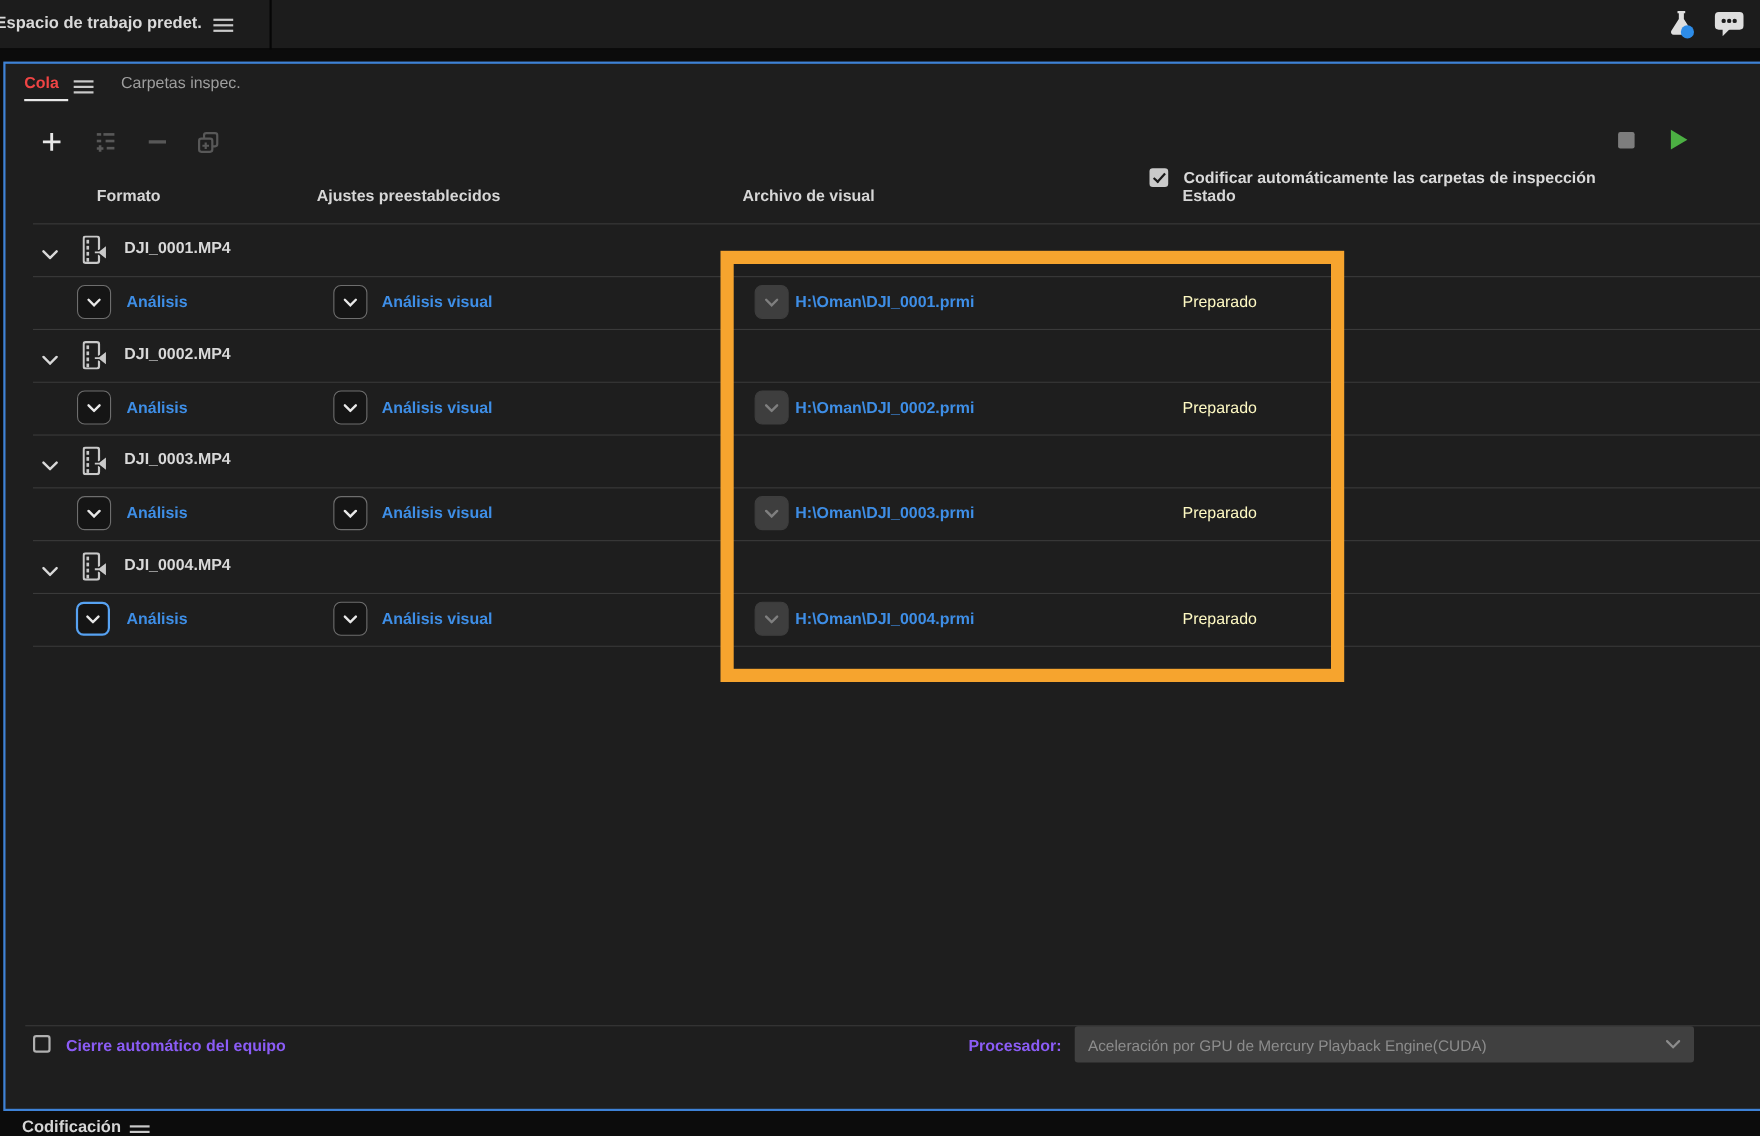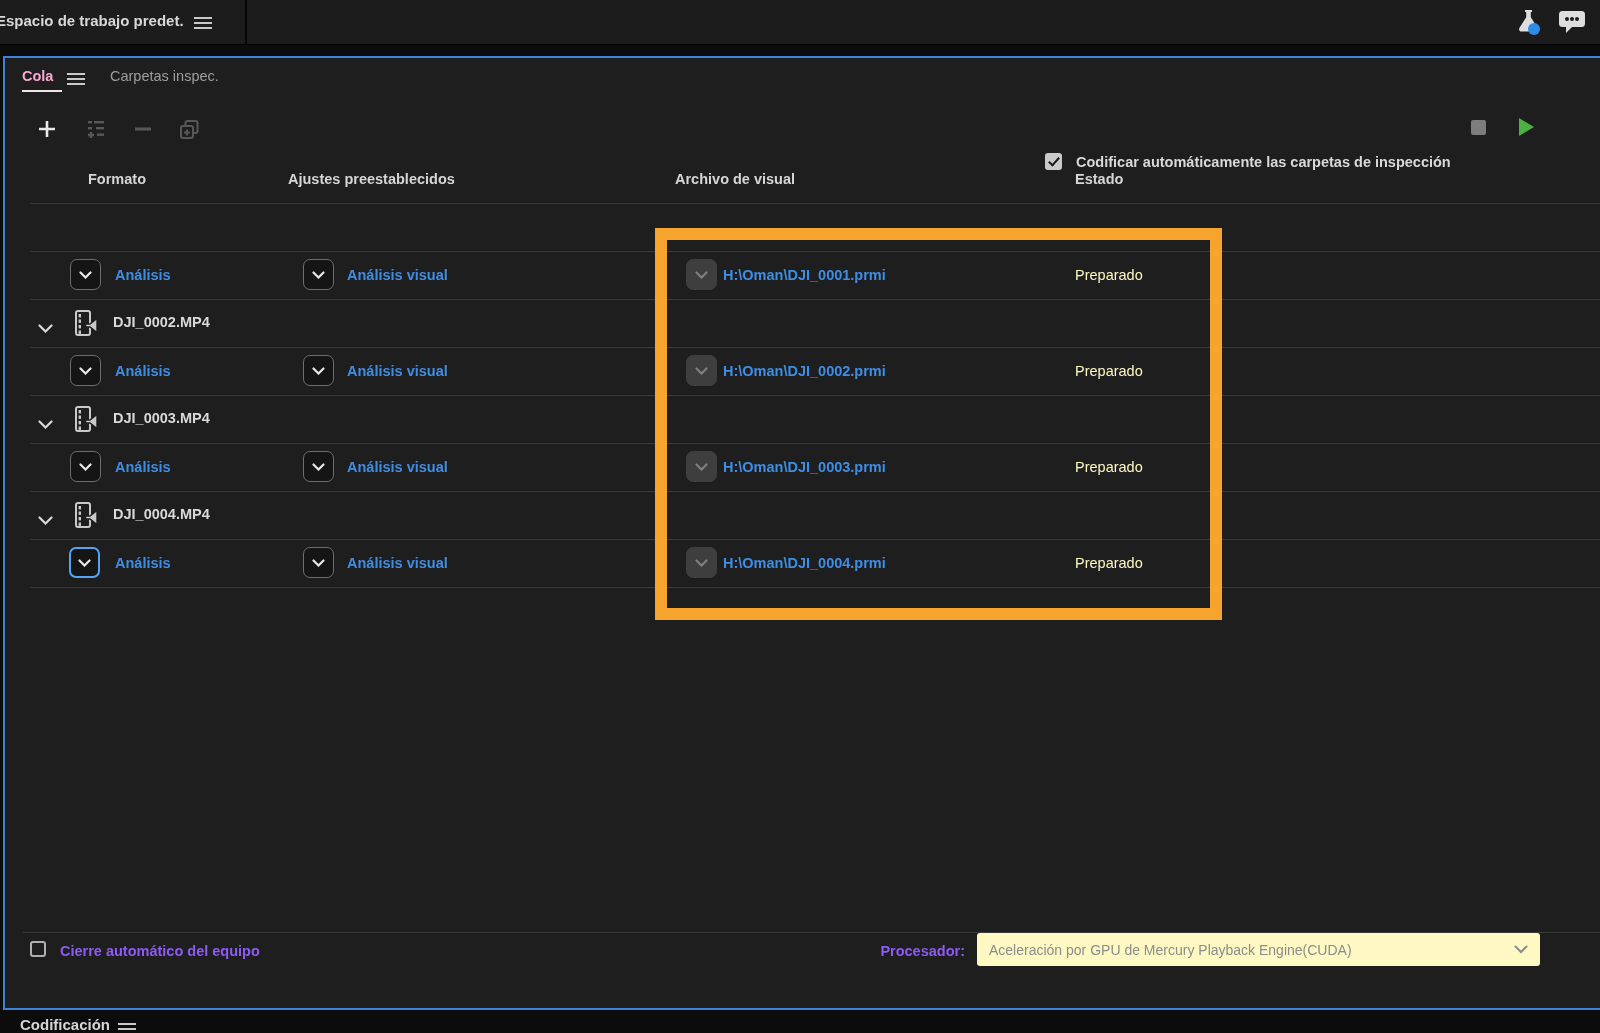--- a/index.html
+++ b/index.html
@@ -20,7 +20,7 @@
   .panel { position:absolute; left:3px; top:56px; width:1600px; height:954px;
            background:#1e1e1e; border:2px solid #3e82d6; }
   .tab { position:absolute; top:10px; font-size:14.5px; white-space:nowrap; cursor:default; }
-  .tab.active { color:#f9a8d4; font-weight:700; }
+  .tab.active { color:#ef4444; font-weight:700; }
   .tab.inactive { color:#9e9e9e; }
   .tab-underline { position:absolute; left:17px; top:32px; width:40px; height:2px; background:#e8e8e8; }
   .panel-menu { position:absolute; left:62px; top:12px; }

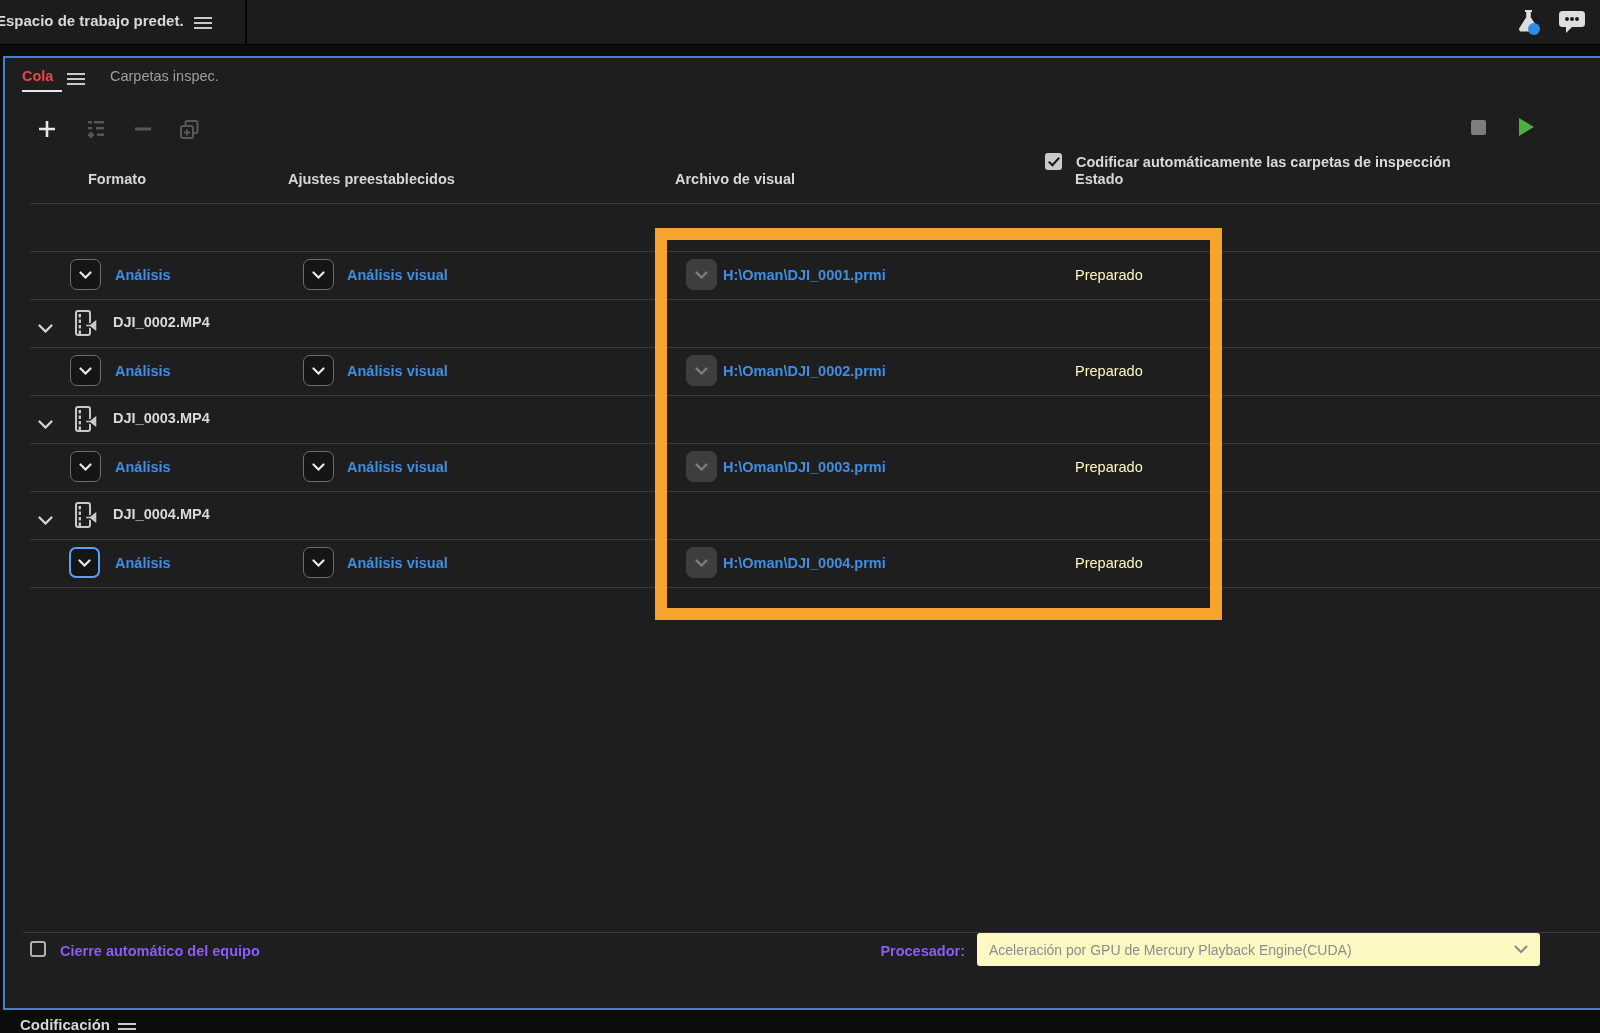--- a/index.html
+++ b/index.html
@@ -164,29 +164,7 @@
   <div class="sep" style="top:481px"></div>
   <div class="sep" style="top:529px"></div>
 
-  <div class="sub-row" style="top:193px">
-    <button class="dd" style="left:65px">
-      <svg width="13" height="8" viewBox="0 0 13 8">
-          <path d="M1.5 1.5 L6.5 6.5 L11.5 1.5" fill="none" stroke="#e8e8e8" stroke-width="2.2" stroke-linecap="round"></path>
-        </svg>
-      </button>
-    <a class="link" style="left:110px">Análisis</a>
-    <button class="dd" style="left:298px">
-      <svg width="13" height="8" viewBox="0 0 13 8">
-          <path d="M1.5 1.5 L6.5 6.5 L11.5 1.5" fill="none" stroke="#e8e8e8" stroke-width="2.2" stroke-linecap="round"></path>
-        </svg>
-      </button>
-    <a class="link" style="left:342px">Análisis visual</a>
-    <button class="dd dd-gray" style="left:681px">
-      <svg width="13" height="8" viewBox="0 0 13 8">
-          <path d="M1.5 1.5 L6.5 6.5 L11.5 1.5" fill="none" stroke="#7f7f7f" stroke-width="2.2" stroke-linecap="round"></path>
-        </svg>
-      </button>
-    <a class="link" style="left:718px">H:\Oman\DJI_0001.prmi</a>
-    <span class="status" style="left:1070px">Preparado</span>
-  </div>
-
-  <div class="group-row" style="top:241px">
+  <div class="group-row" style="top:145px">
     <span class="chev-group">
       <svg width="15" height="9" viewBox="0 0 15 9">
           <path d="M1.5 1.5 L7.5 7.5 L13.5 1.5" fill="none" stroke="#d8d8d8" stroke-width="2.2" stroke-linecap="round"></path>
@@ -200,9 +178,9 @@
           <rect x="3.6" y="20.5" width="2.4" height="3.4" fill="#c9c9c9"></rect>
         <path d="M10.5 14 h4.5 l7 -5.5 v14 l-7 -5.5 h-4.5 z" fill="#c9c9c9" stroke="#1e1e1e" stroke-width="1.4"></path>
         </svg></span>
-    <span class="src-name">DJI_0002.MP4</span>
-  </div>
-  <div class="sub-row" style="top:289px">
+    <span class="src-name">DJI_0001.MP4</span>
+  </div>
+  <div class="sub-row" style="top:193px">
     <button class="dd" style="left:65px">
       <svg width="13" height="8" viewBox="0 0 13 8">
           <path d="M1.5 1.5 L6.5 6.5 L11.5 1.5" fill="none" stroke="#e8e8e8" stroke-width="2.2" stroke-linecap="round"></path>
@@ -220,11 +198,11 @@
           <path d="M1.5 1.5 L6.5 6.5 L11.5 1.5" fill="none" stroke="#7f7f7f" stroke-width="2.2" stroke-linecap="round"></path>
         </svg>
       </button>
-    <a class="link" style="left:718px">H:\Oman\DJI_0002.prmi</a>
+    <a class="link" style="left:718px">H:\Oman\DJI_0001.prmi</a>
     <span class="status" style="left:1070px">Preparado</span>
   </div>
 
-  <div class="group-row" style="top:337px">
+  <div class="group-row" style="top:241px">
     <span class="chev-group">
       <svg width="15" height="9" viewBox="0 0 15 9">
           <path d="M1.5 1.5 L7.5 7.5 L13.5 1.5" fill="none" stroke="#d8d8d8" stroke-width="2.2" stroke-linecap="round"></path>
@@ -238,9 +216,9 @@
           <rect x="3.6" y="20.5" width="2.4" height="3.4" fill="#c9c9c9"></rect>
         <path d="M10.5 14 h4.5 l7 -5.5 v14 l-7 -5.5 h-4.5 z" fill="#c9c9c9" stroke="#1e1e1e" stroke-width="1.4"></path>
         </svg></span>
-    <span class="src-name">DJI_0003.MP4</span>
-  </div>
-  <div class="sub-row" style="top:385px">
+    <span class="src-name">DJI_0002.MP4</span>
+  </div>
+  <div class="sub-row" style="top:289px">
     <button class="dd" style="left:65px">
       <svg width="13" height="8" viewBox="0 0 13 8">
           <path d="M1.5 1.5 L6.5 6.5 L11.5 1.5" fill="none" stroke="#e8e8e8" stroke-width="2.2" stroke-linecap="round"></path>
@@ -258,11 +236,11 @@
           <path d="M1.5 1.5 L6.5 6.5 L11.5 1.5" fill="none" stroke="#7f7f7f" stroke-width="2.2" stroke-linecap="round"></path>
         </svg>
       </button>
-    <a class="link" style="left:718px">H:\Oman\DJI_0003.prmi</a>
+    <a class="link" style="left:718px">H:\Oman\DJI_0002.prmi</a>
     <span class="status" style="left:1070px">Preparado</span>
   </div>
 
-  <div class="group-row" style="top:433px">
+  <div class="group-row" style="top:337px">
     <span class="chev-group">
       <svg width="15" height="9" viewBox="0 0 15 9">
           <path d="M1.5 1.5 L7.5 7.5 L13.5 1.5" fill="none" stroke="#d8d8d8" stroke-width="2.2" stroke-linecap="round"></path>
@@ -276,6 +254,44 @@
           <rect x="3.6" y="20.5" width="2.4" height="3.4" fill="#c9c9c9"></rect>
         <path d="M10.5 14 h4.5 l7 -5.5 v14 l-7 -5.5 h-4.5 z" fill="#c9c9c9" stroke="#1e1e1e" stroke-width="1.4"></path>
         </svg></span>
+    <span class="src-name">DJI_0003.MP4</span>
+  </div>
+  <div class="sub-row" style="top:385px">
+    <button class="dd" style="left:65px">
+      <svg width="13" height="8" viewBox="0 0 13 8">
+          <path d="M1.5 1.5 L6.5 6.5 L11.5 1.5" fill="none" stroke="#e8e8e8" stroke-width="2.2" stroke-linecap="round"></path>
+        </svg>
+      </button>
+    <a class="link" style="left:110px">Análisis</a>
+    <button class="dd" style="left:298px">
+      <svg width="13" height="8" viewBox="0 0 13 8">
+          <path d="M1.5 1.5 L6.5 6.5 L11.5 1.5" fill="none" stroke="#e8e8e8" stroke-width="2.2" stroke-linecap="round"></path>
+        </svg>
+      </button>
+    <a class="link" style="left:342px">Análisis visual</a>
+    <button class="dd dd-gray" style="left:681px">
+      <svg width="13" height="8" viewBox="0 0 13 8">
+          <path d="M1.5 1.5 L6.5 6.5 L11.5 1.5" fill="none" stroke="#7f7f7f" stroke-width="2.2" stroke-linecap="round"></path>
+        </svg>
+      </button>
+    <a class="link" style="left:718px">H:\Oman\DJI_0003.prmi</a>
+    <span class="status" style="left:1070px">Preparado</span>
+  </div>
+
+  <div class="group-row" style="top:433px">
+    <span class="chev-group">
+      <svg width="15" height="9" viewBox="0 0 15 9">
+          <path d="M1.5 1.5 L7.5 7.5 L13.5 1.5" fill="none" stroke="#d8d8d8" stroke-width="2.2" stroke-linecap="round"></path>
+        </svg></span>
+    <span class="film-ic">
+      <svg width="24" height="26" viewBox="0 0 24 26">
+        <rect x="1" y="1" width="14" height="24" rx="2" fill="none" stroke="#c9c9c9" stroke-width="2"></rect>
+        <rect x="3.6" y="4" width="2.4" height="3.4" fill="#c9c9c9"></rect>
+          <rect x="3.6" y="9.5" width="2.4" height="3.4" fill="#c9c9c9"></rect>
+        <rect x="3.6" y="15" width="2.4" height="3.4" fill="#c9c9c9"></rect>
+          <rect x="3.6" y="20.5" width="2.4" height="3.4" fill="#c9c9c9"></rect>
+        <path d="M10.5 14 h4.5 l7 -5.5 v14 l-7 -5.5 h-4.5 z" fill="#c9c9c9" stroke="#1e1e1e" stroke-width="1.4"></path>
+        </svg></span>
     <span class="src-name">DJI_0004.MP4</span>
   </div>
   <div class="sub-row" style="top:481px">

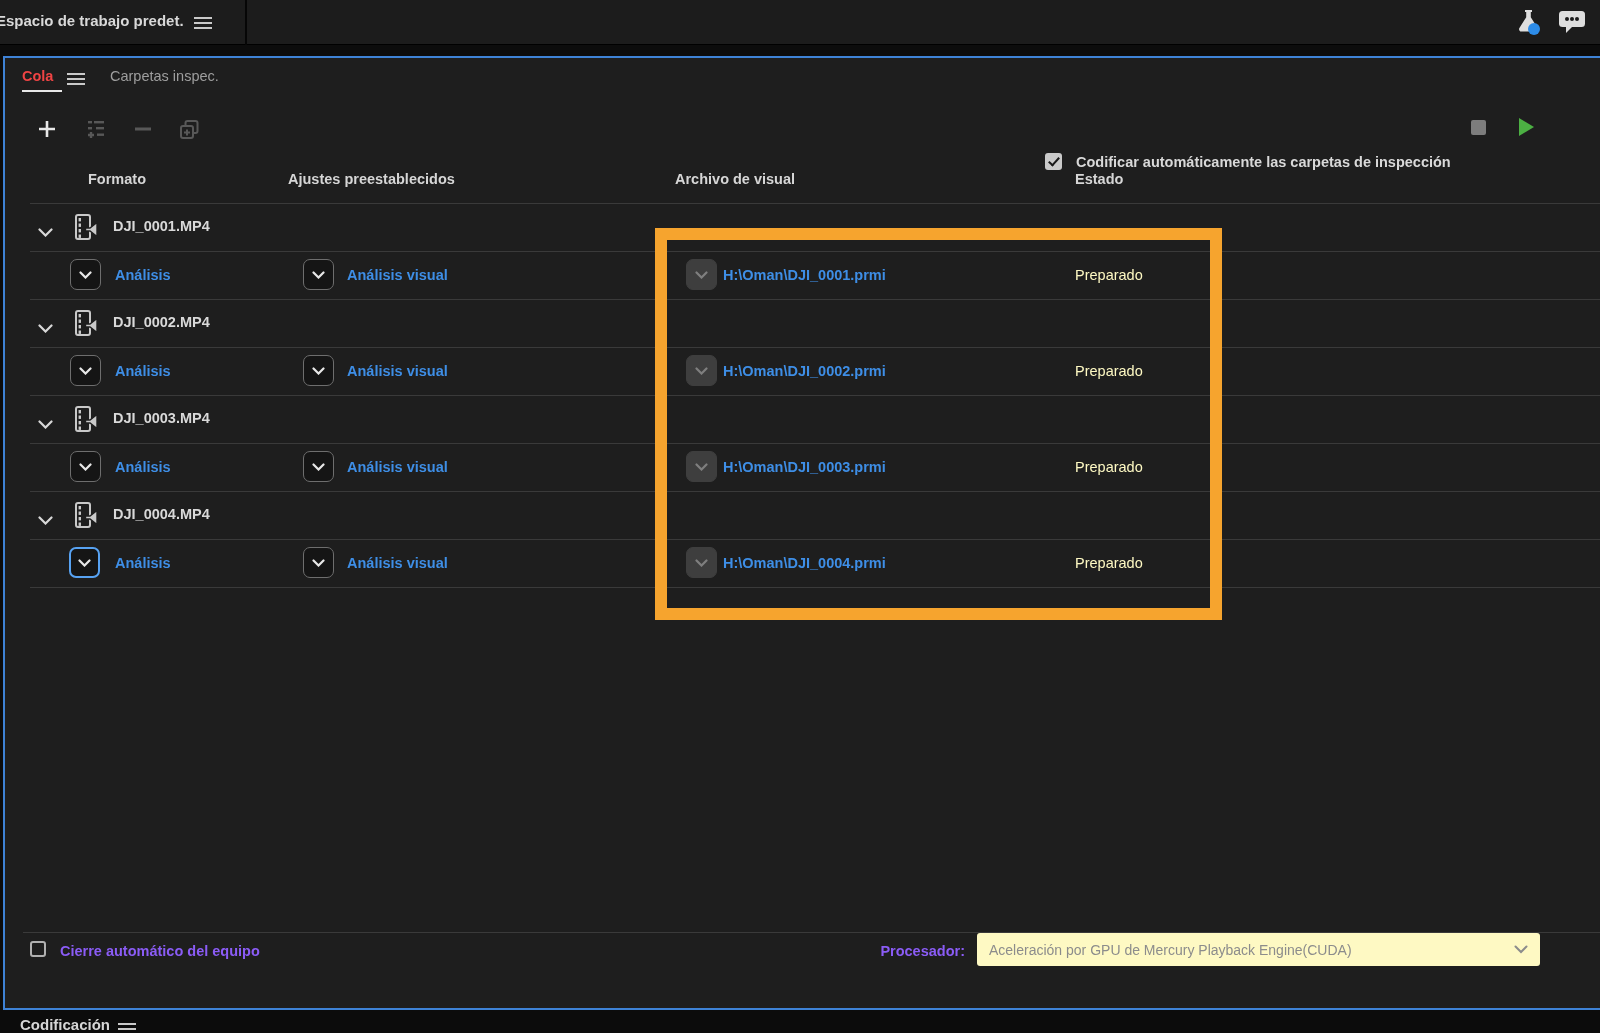--- a/index.html
+++ b/index.html
@@ -60,7 +60,7 @@
   .footer-lbl { position:absolute; left:55px; top:885px; font-size:14.5px; font-weight:600; color:#8b5cf6; }
   .renderer-lbl { position:absolute; left:820px; top:885px; width:140px; text-align:right;
                   font-size:14.5px; font-weight:700; color:#8b5cf6; }
-  .renderer-dd { position:absolute; left:972px; top:875px; width:563px; height:33px; background:#fef9c3;
+  .renderer-dd { position:absolute; left:972px; top:875px; width:563px; height:33px; background:#404040;
                  border-radius:3px; display:flex; align-items:center; padding:0 12px; cursor:pointer; }
   .renderer-dd .val { flex:1; font-size:14px; color:#8c8c8c; white-space:nowrap; overflow:hidden; }
 

